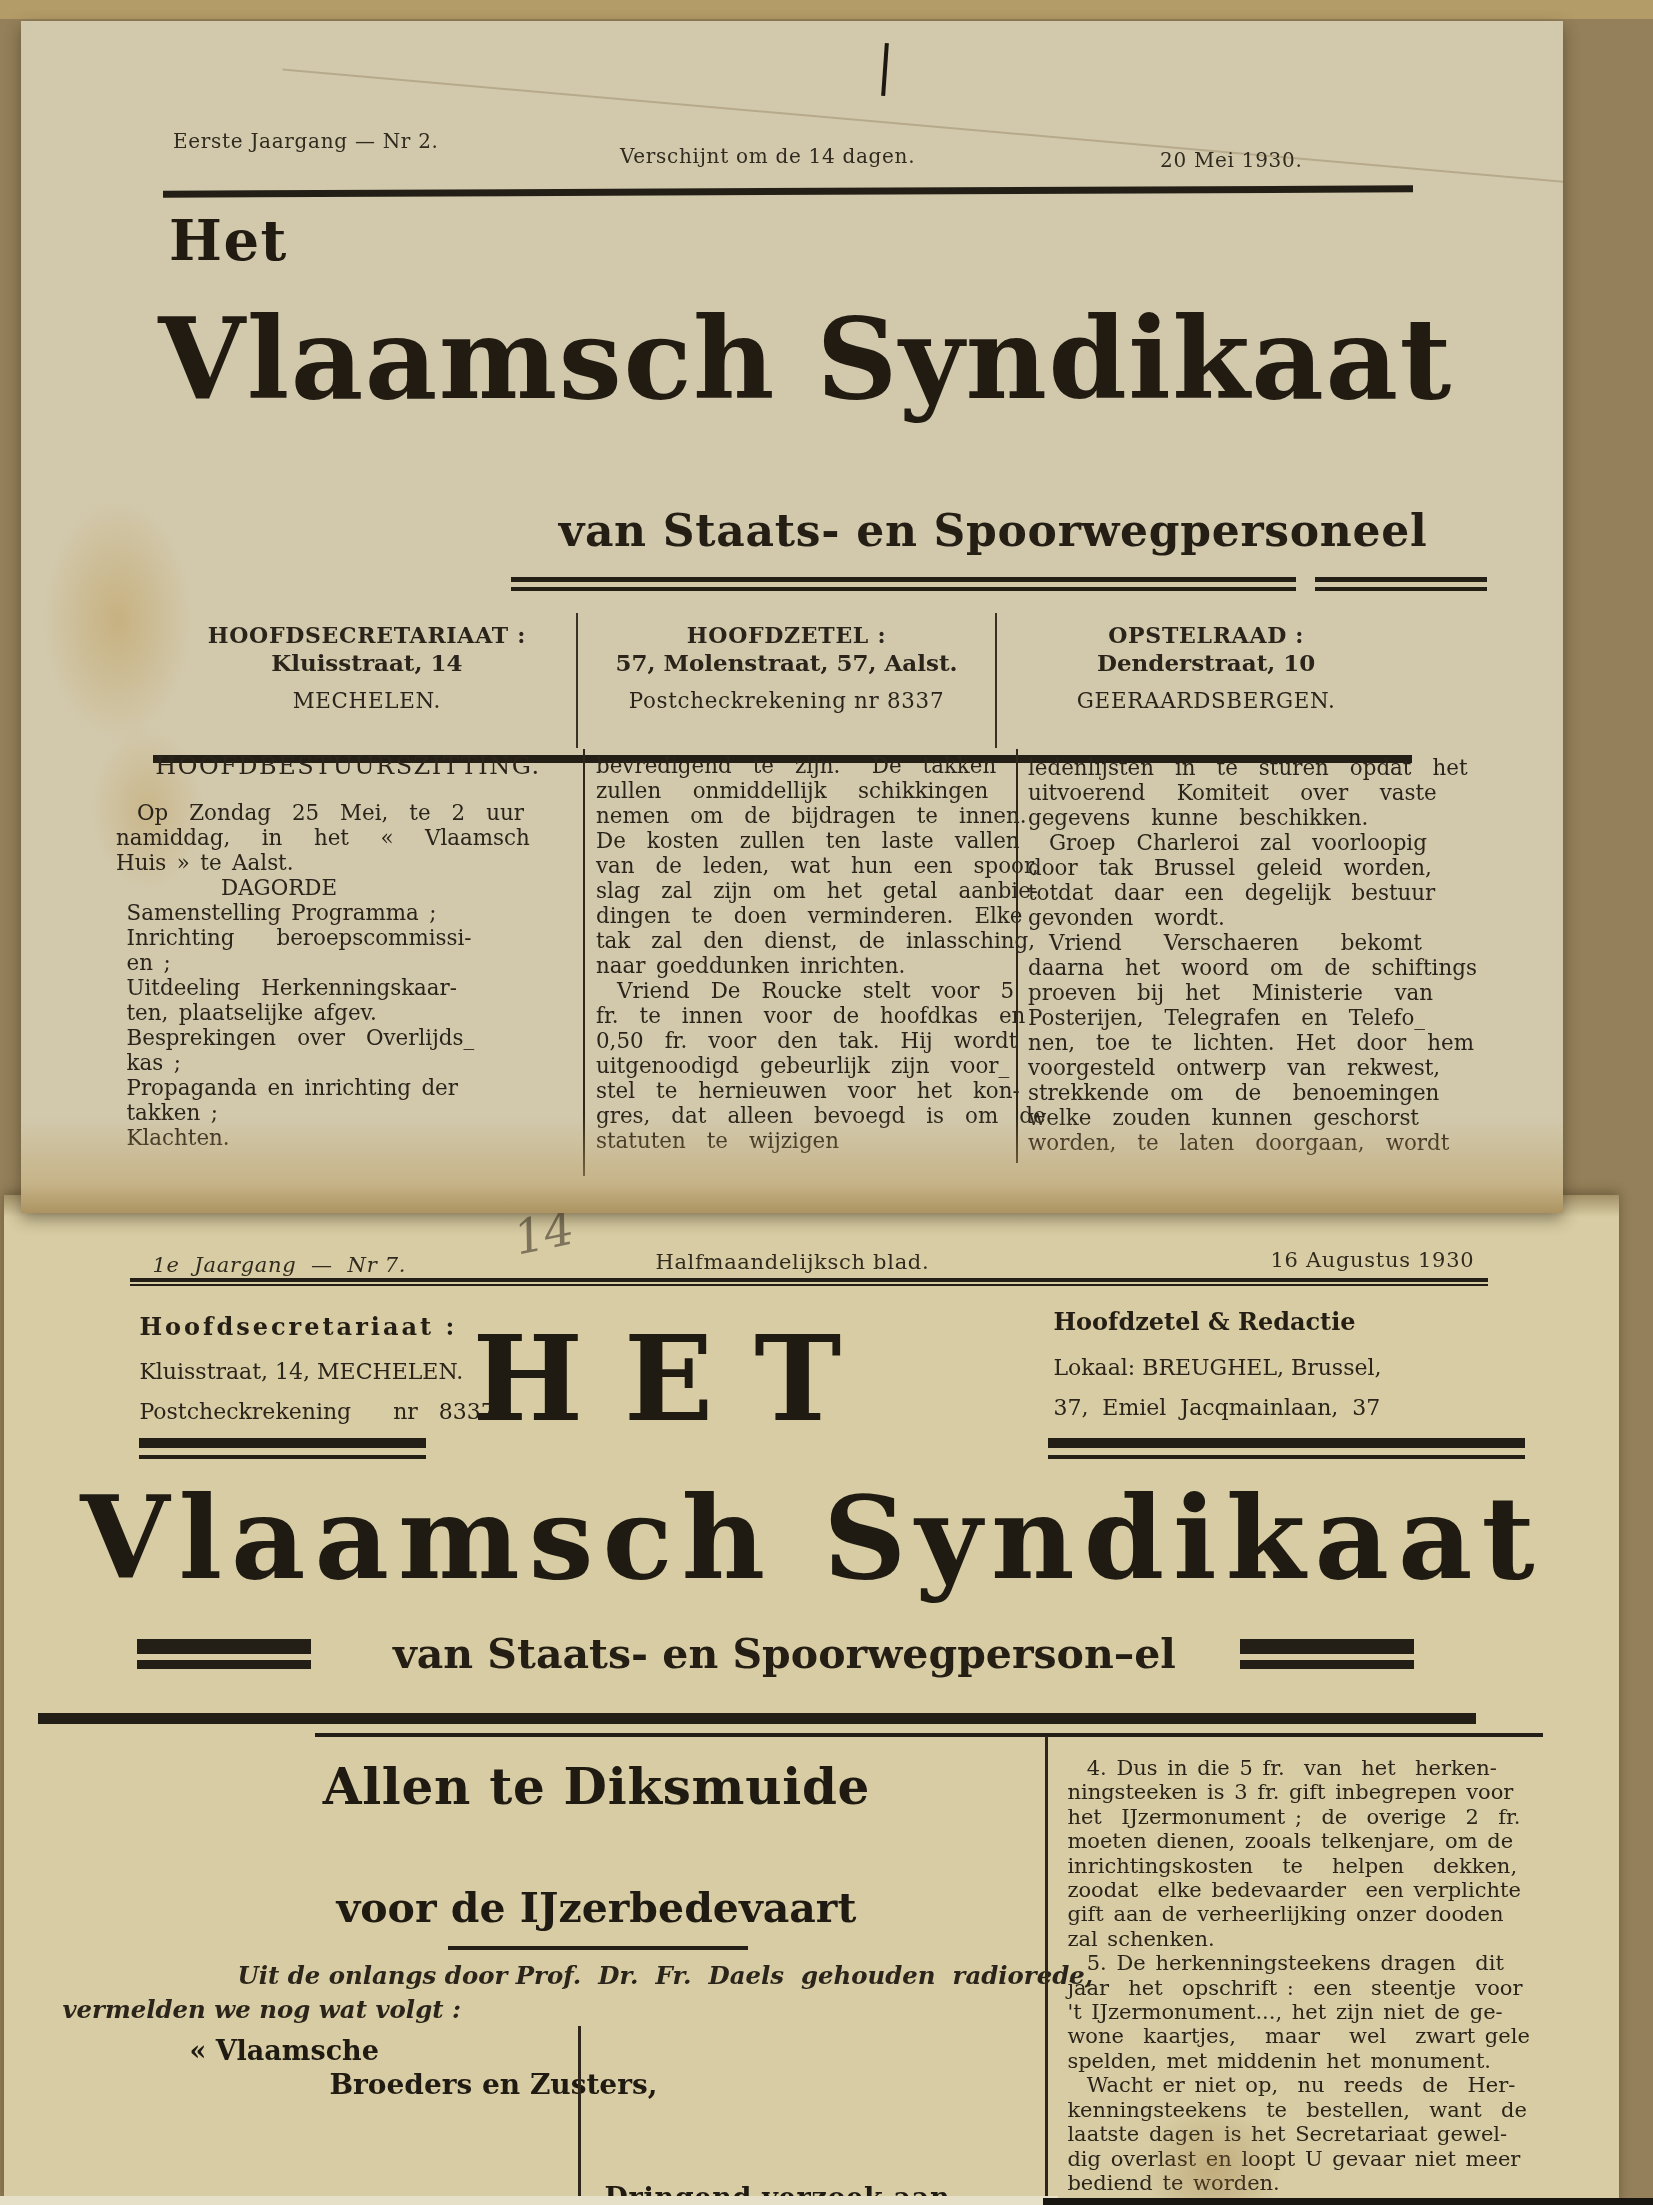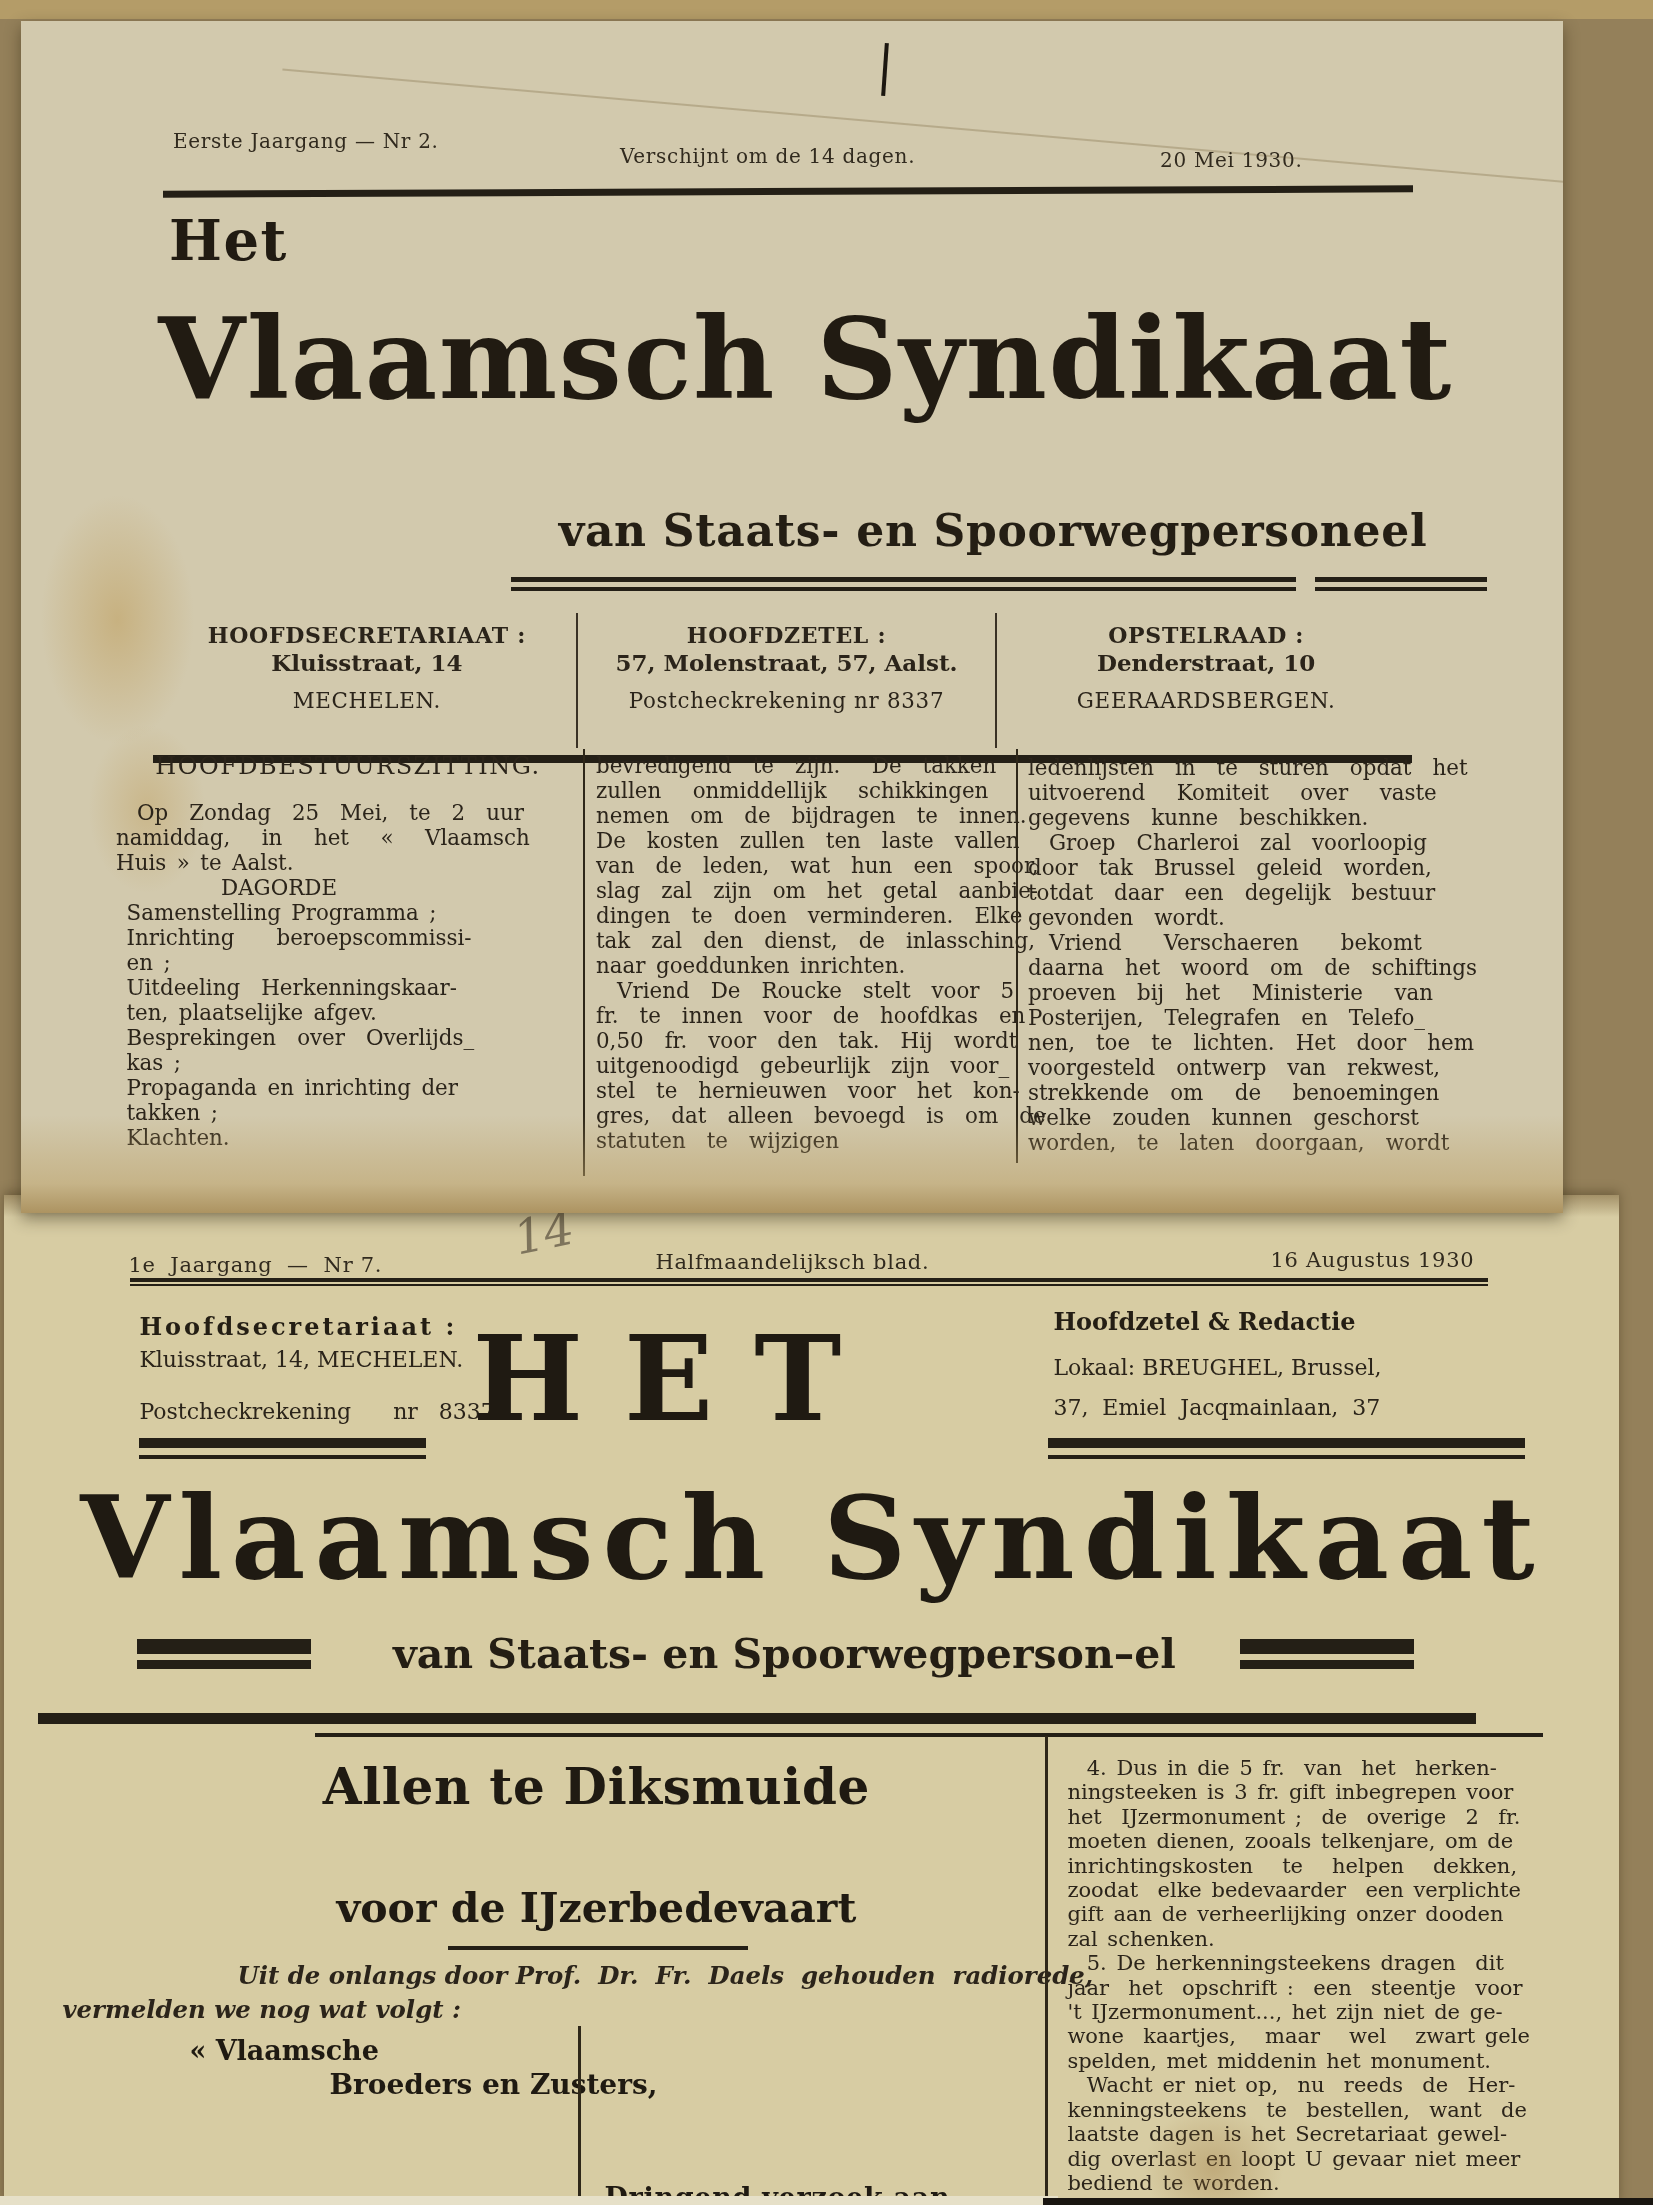--- a/index.html
+++ b/index.html
@@ -156,7 +156,7 @@
     <div class="abs" style="left:0;top:0;width:100%;height:22px;background:linear-gradient(180deg,rgba(120,95,55,.55),rgba(120,95,55,0));"></div>
     <div class="pencil abs" style="left:510px;top:10.4px;">14</div>
 
-    <span class="hdr abs" style="left:124px;top:58px;">1e  Jaargang  —  Nr 7.</span>
+    <span class="hdr abs" style="left:148px;top:58px;font-style:italic;">1e  Jaargang  —  Nr 7.</span>
     <span class="hdr abs" style="left:651px;top:55px;">Halfmaandelijksch blad.</span>
     <span class="hdr abs" style="left:1266px;top:53px;">16 Augustus 1930</span>
     <div class="rule abs" style="left:126px;top:83px;width:1358px;height:3.7px;"></div>

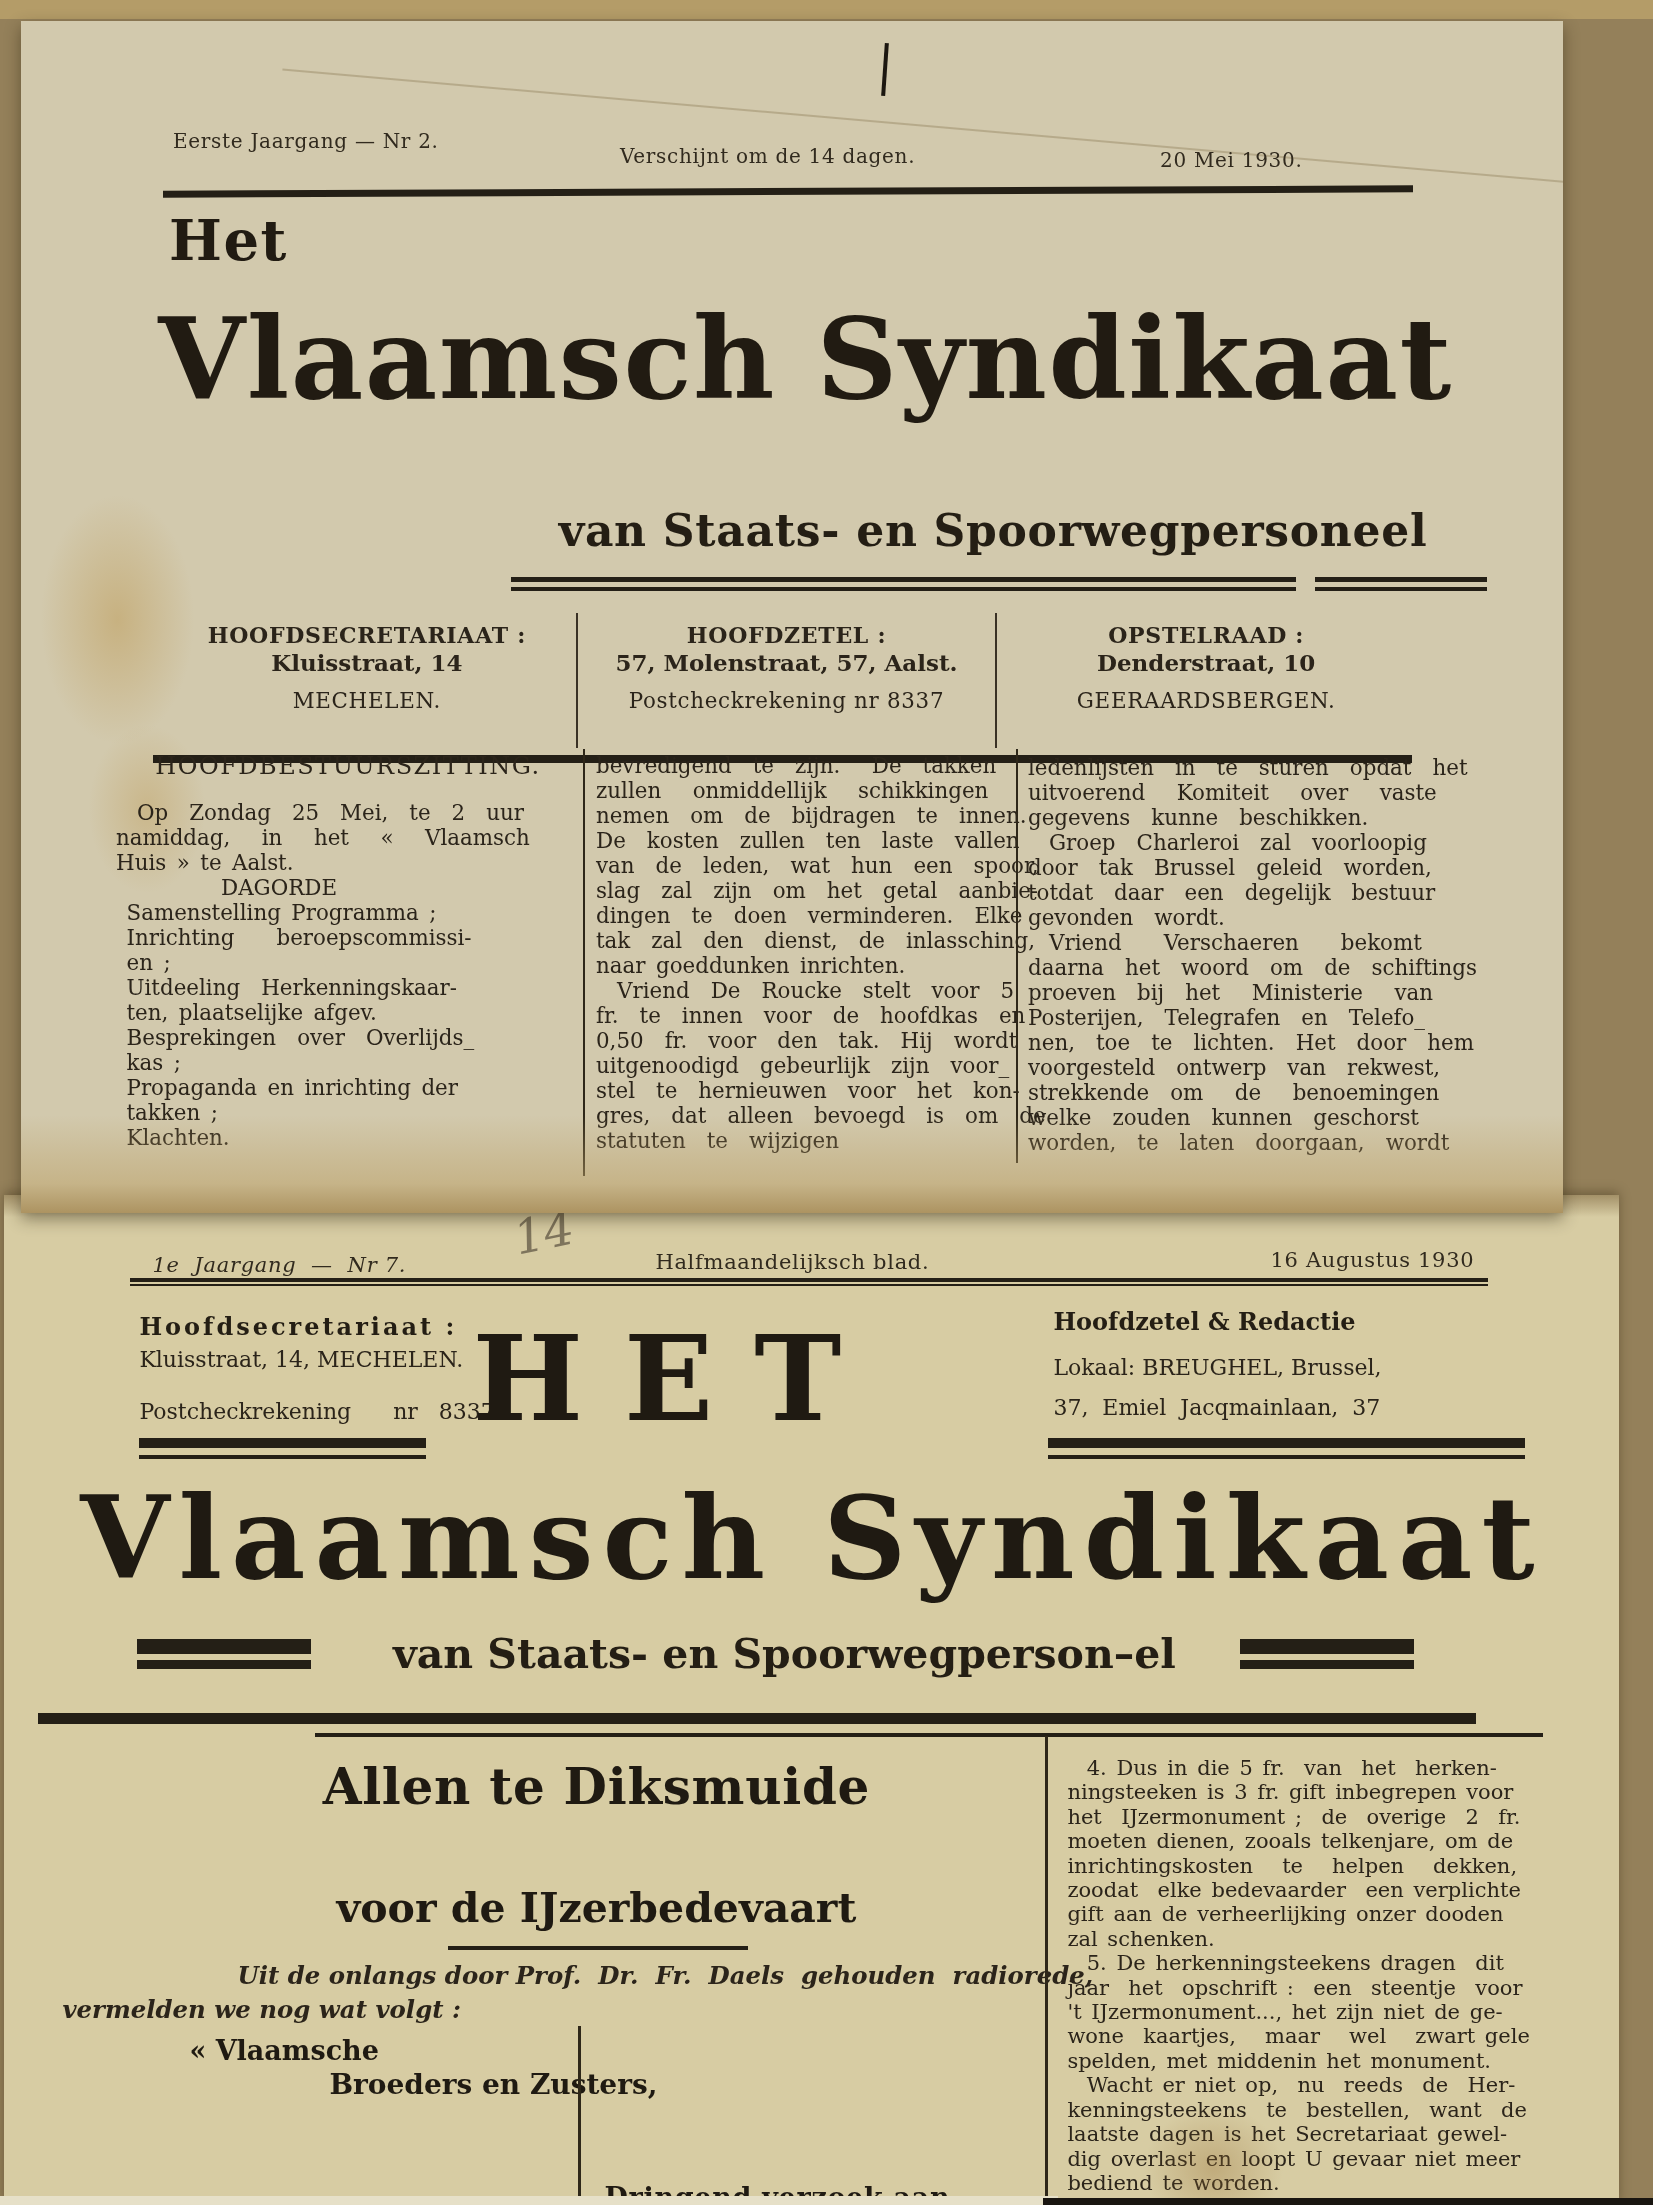--- a/index.html
+++ b/index.html
@@ -163,7 +163,7 @@
     <div class="rule abs" style="left:126px;top:89px;width:1358px;height:2.2px;"></div>
 
     <div class="p2-off-h abs" style="left:135px;top:117px;letter-spacing:3px;">Hoofdsecretariaat :</div>
-    <div class="p2-off-l abs" style="left:135px;top:152px;">Kluisstraat, 14, MECHELEN.</div>
+    <div class="p2-off-l abs" style="left:135px;top:164px;">Kluisstraat, 14, MECHELEN.</div>
     <div class="p2-off-l abs" style="left:135px;top:204px;">Postcheckrekening      nr   8337</div>
     <div class="rule abs" style="left:135px;top:243px;width:287px;height:10.4px;"></div>
     <div class="rule abs" style="left:135px;top:260px;width:287px;height:3.7px;"></div>

